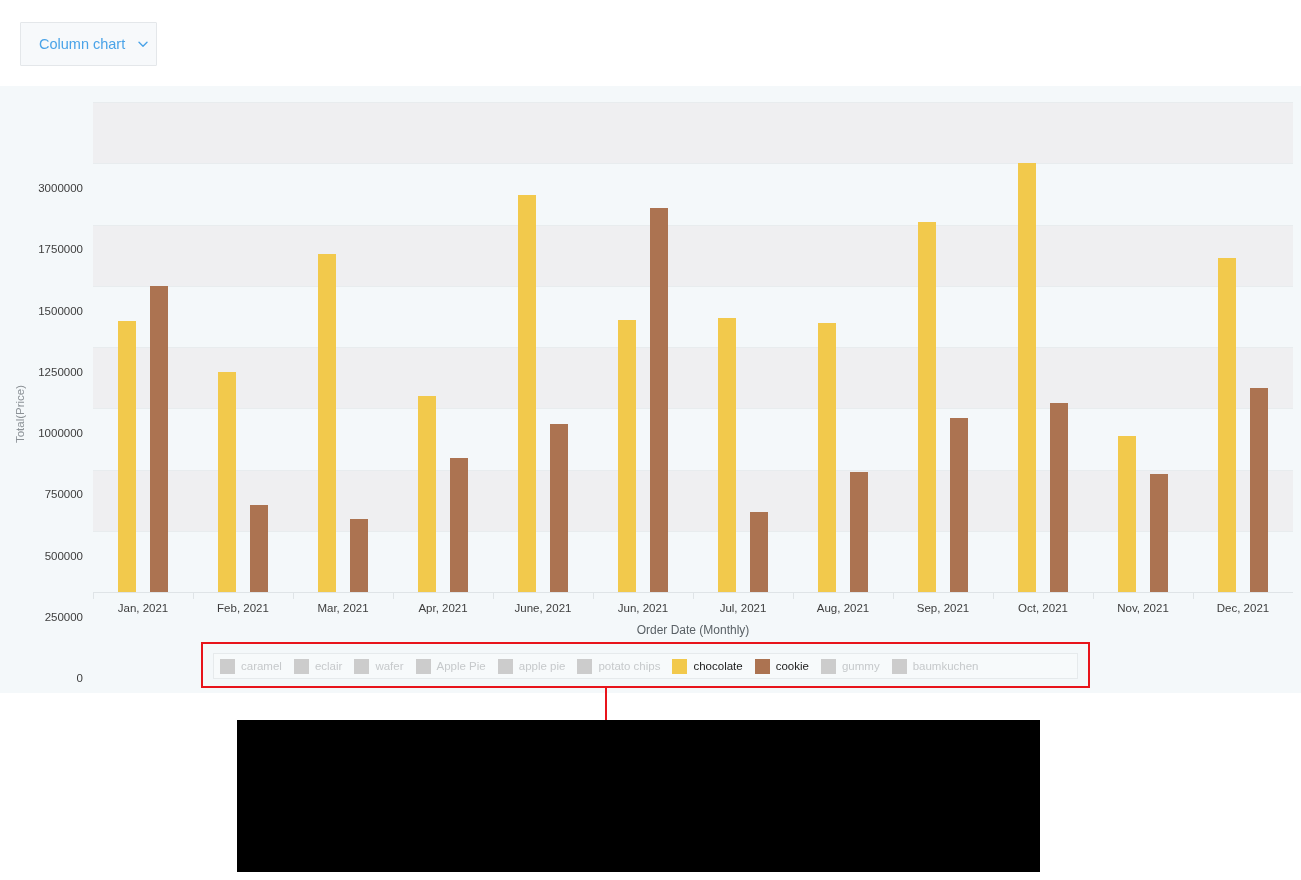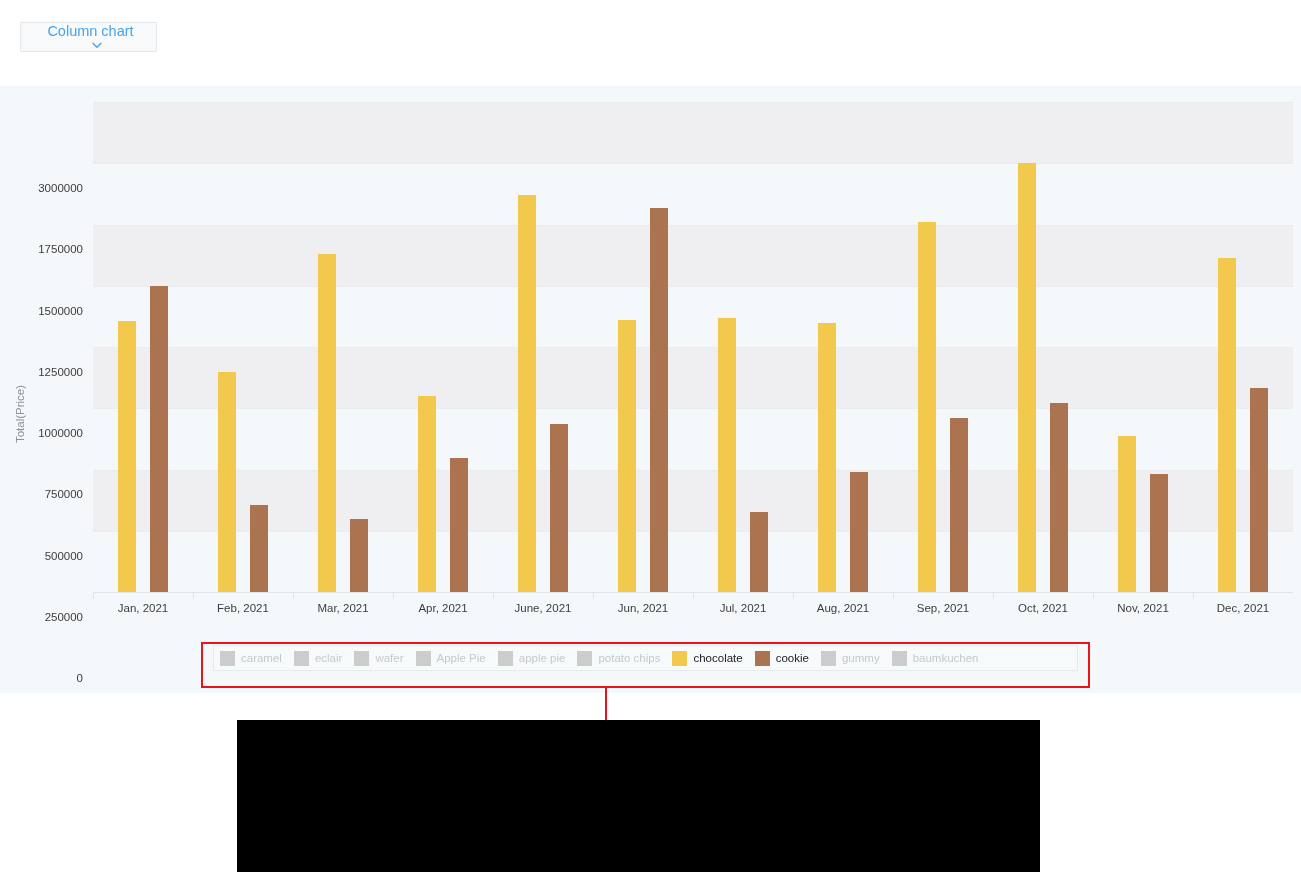--- a/index.html
+++ b/index.html
@@ -16,13 +16,12 @@
     background:#ffffff;
   }
   .dropdown{
-    position:absolute;top:22px;height:30px;
+    position:absolute;top:22px;height:44px;
     background:#f7f9fb;border:1px solid #e4e7ea;
     display:flex;align-items:center;justify-content:space-between;
     padding:0 14px 0 18px;box-sizing:border-box;
     color:#4aa3e8;font-size:14.5px;cursor:pointer;
     border-radius:1px;
-    flex-direction:column;
   }
   #dd-charttype{left:20px;width:137px;}
   #dd-variant{left:170px;width:117px;}

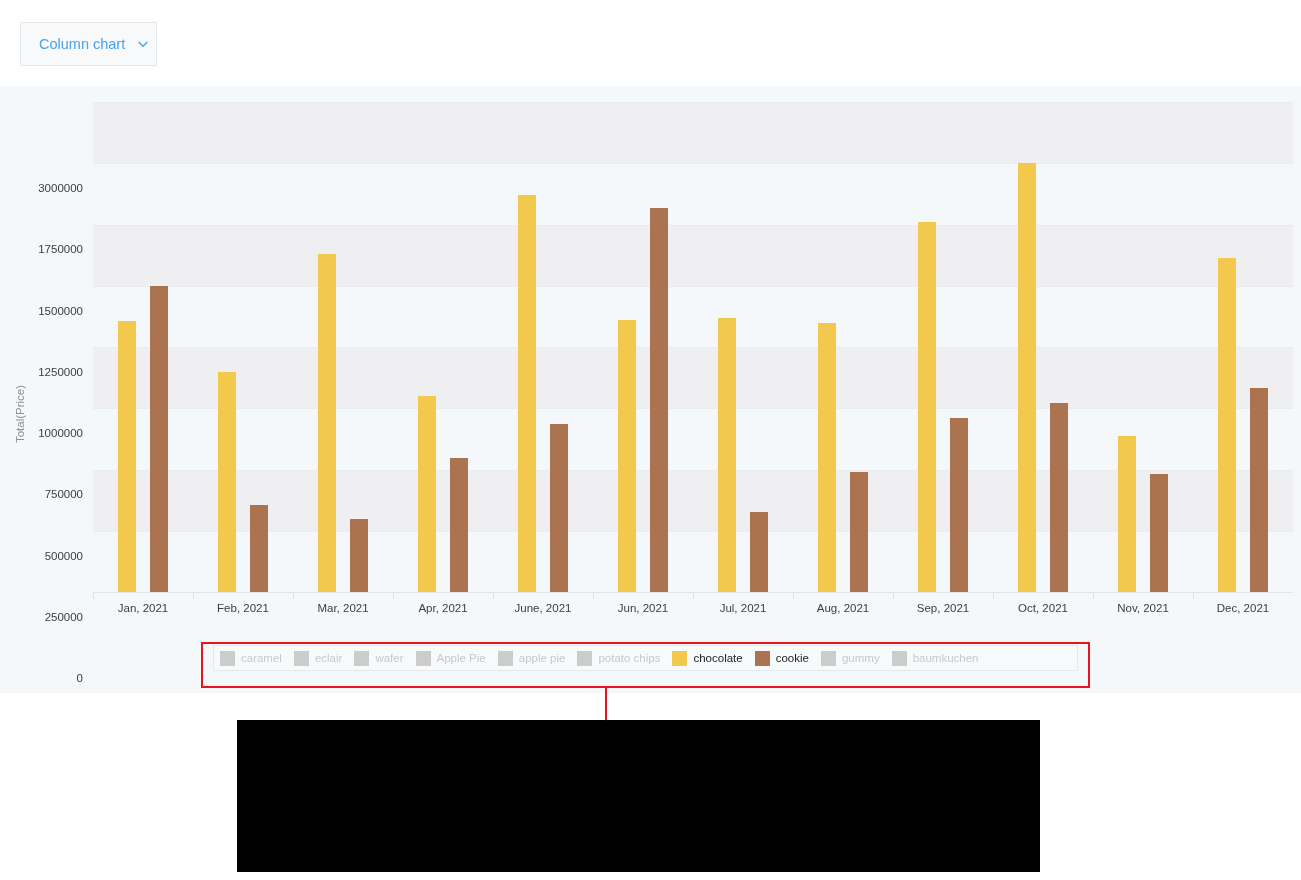--- a/index.html
+++ b/index.html
@@ -182,6 +182,7 @@
         <div class="xtick" style="left: 1050px;">Nov, 2021</div>
         <div class="xtick" style="left: 1150px;">Dec, 2021</div>
       </div>
+    <div id="xtitle">Order Date (Monthly)</div>
   <div class="xsep" style="left: 0px;"></div>
       <div class="xsep" style="left: 100px;"></div>
       <div class="xsep" style="left: 200px;"></div>

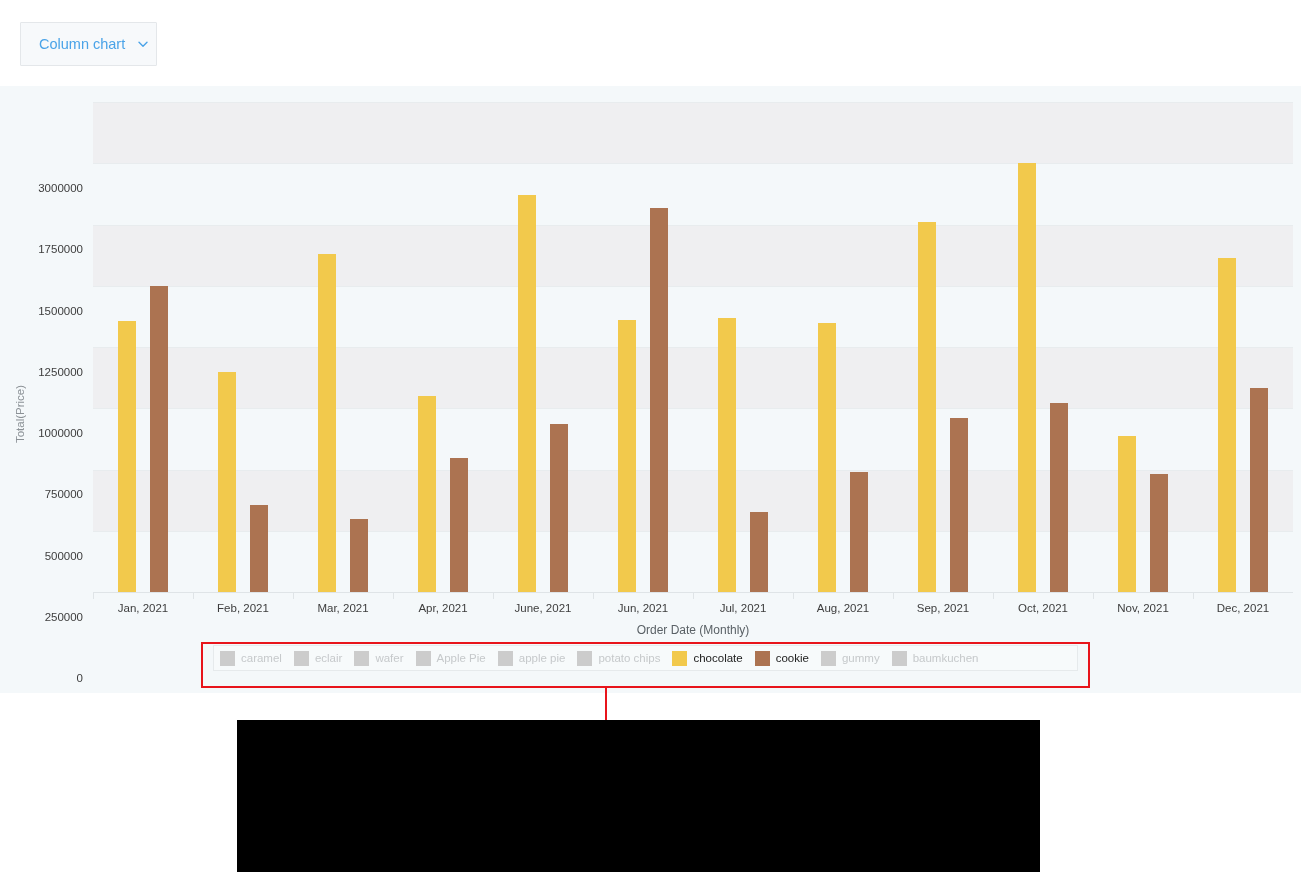--- a/index.html
+++ b/index.html
@@ -70,7 +70,7 @@
     border:2px solid #e8141b;box-sizing:border-box;
   }
   #legend{
-    position:absolute;left:10px;top:1px;width:865px;height:26px;
+    position:absolute;left:10px;top:9px;width:865px;height:26px;
     border:1px solid #e6eaec;background:#f7fafb;box-sizing:border-box;
     display:flex;align-items:center;
   }

